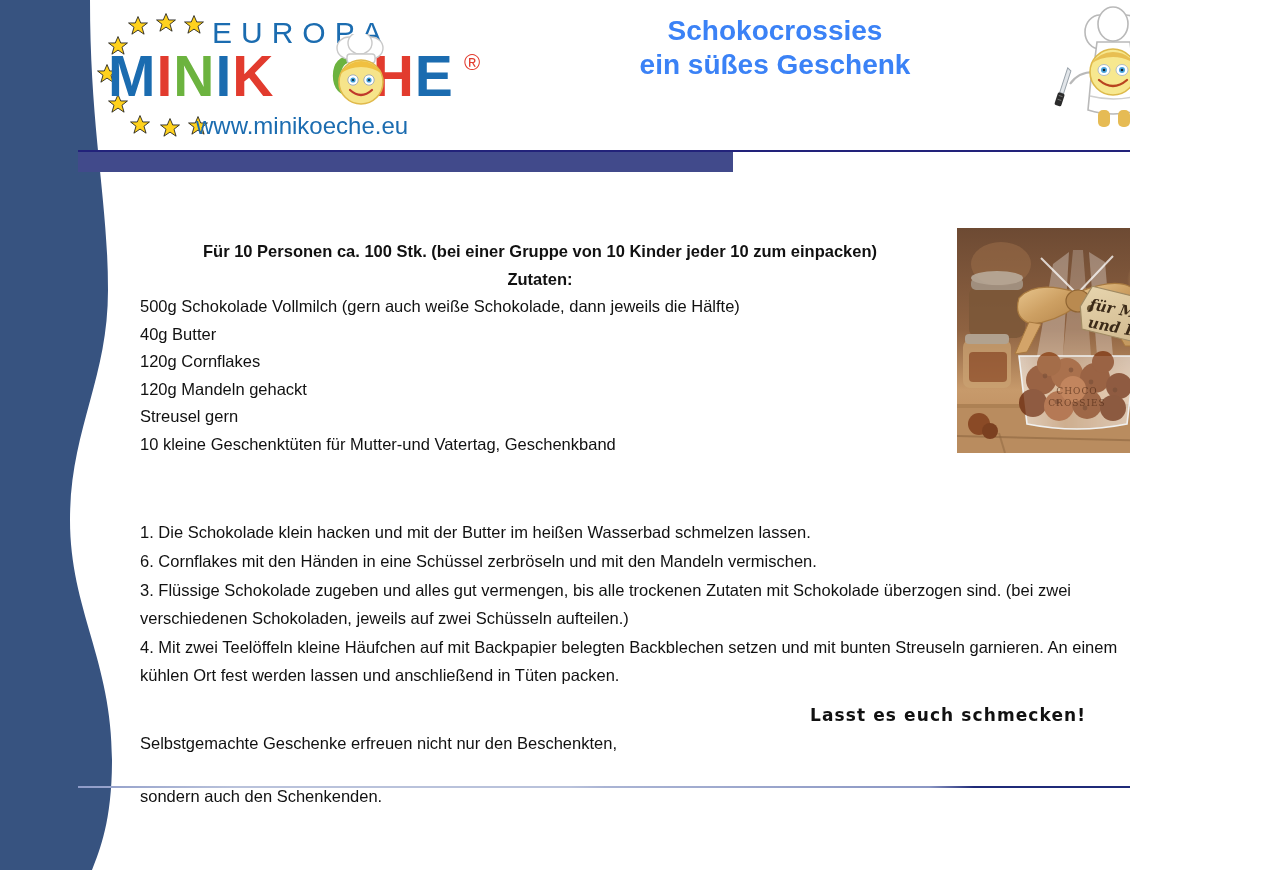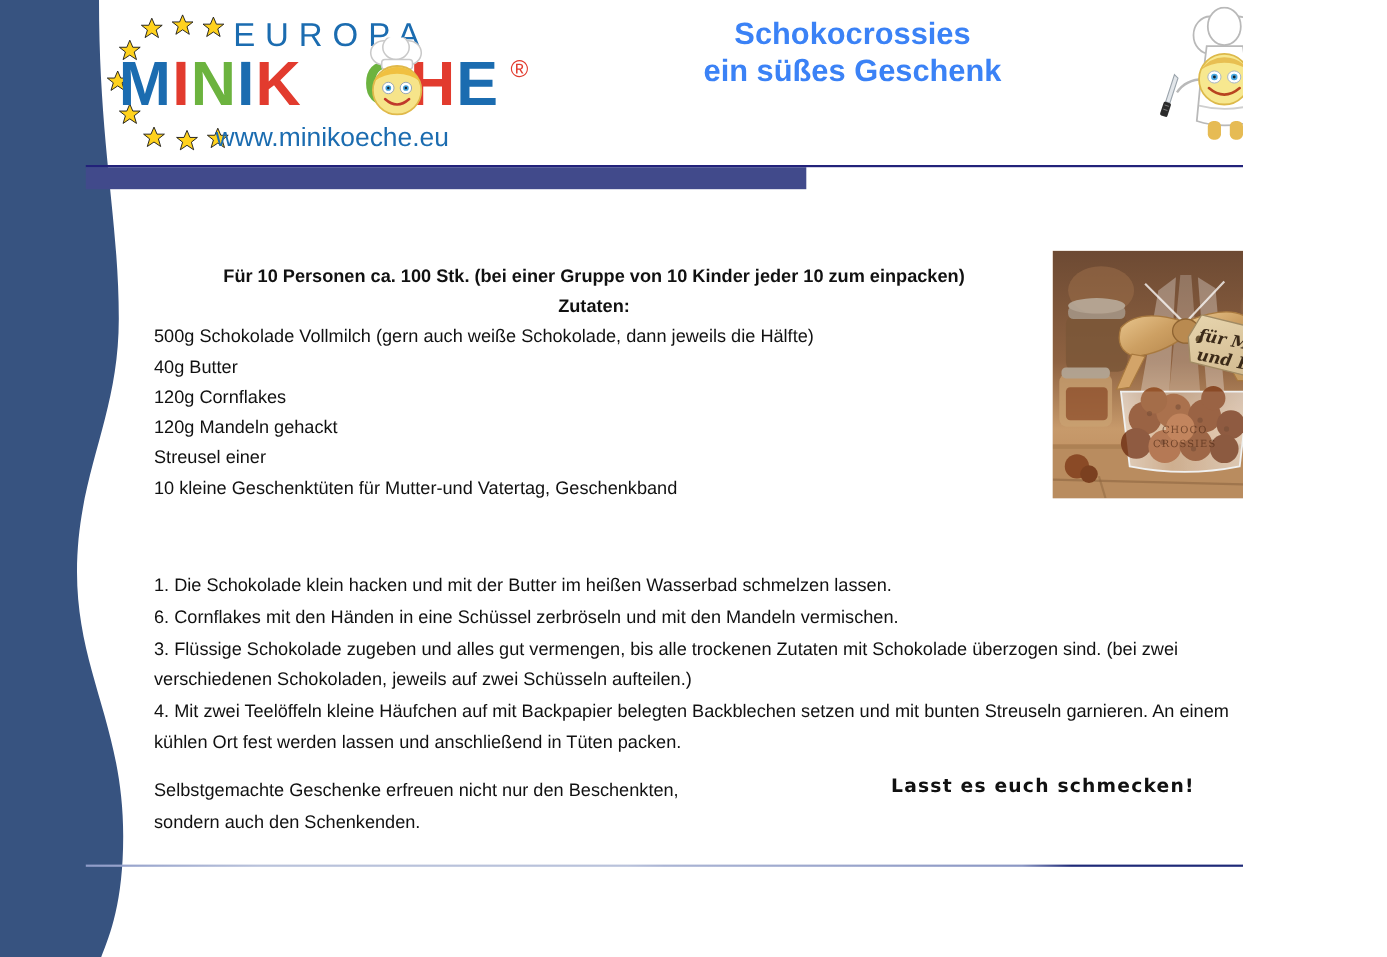--- a/index.html
+++ b/index.html
@@ -375,7 +375,7 @@
       <span class="ing-line">40g Butter</span>
       <span class="ing-line">120g Cornflakes</span>
       <span class="ing-line">120g Mandeln gehackt</span>
-      <span class="ing-line">Streusel einer</span>
+      <span class="ing-line">Streusel gern</span>
       <span class="ing-line">10 kleine Geschenktüten für Mutter-und Vatertag, Geschenkband</span>
     </div>
 

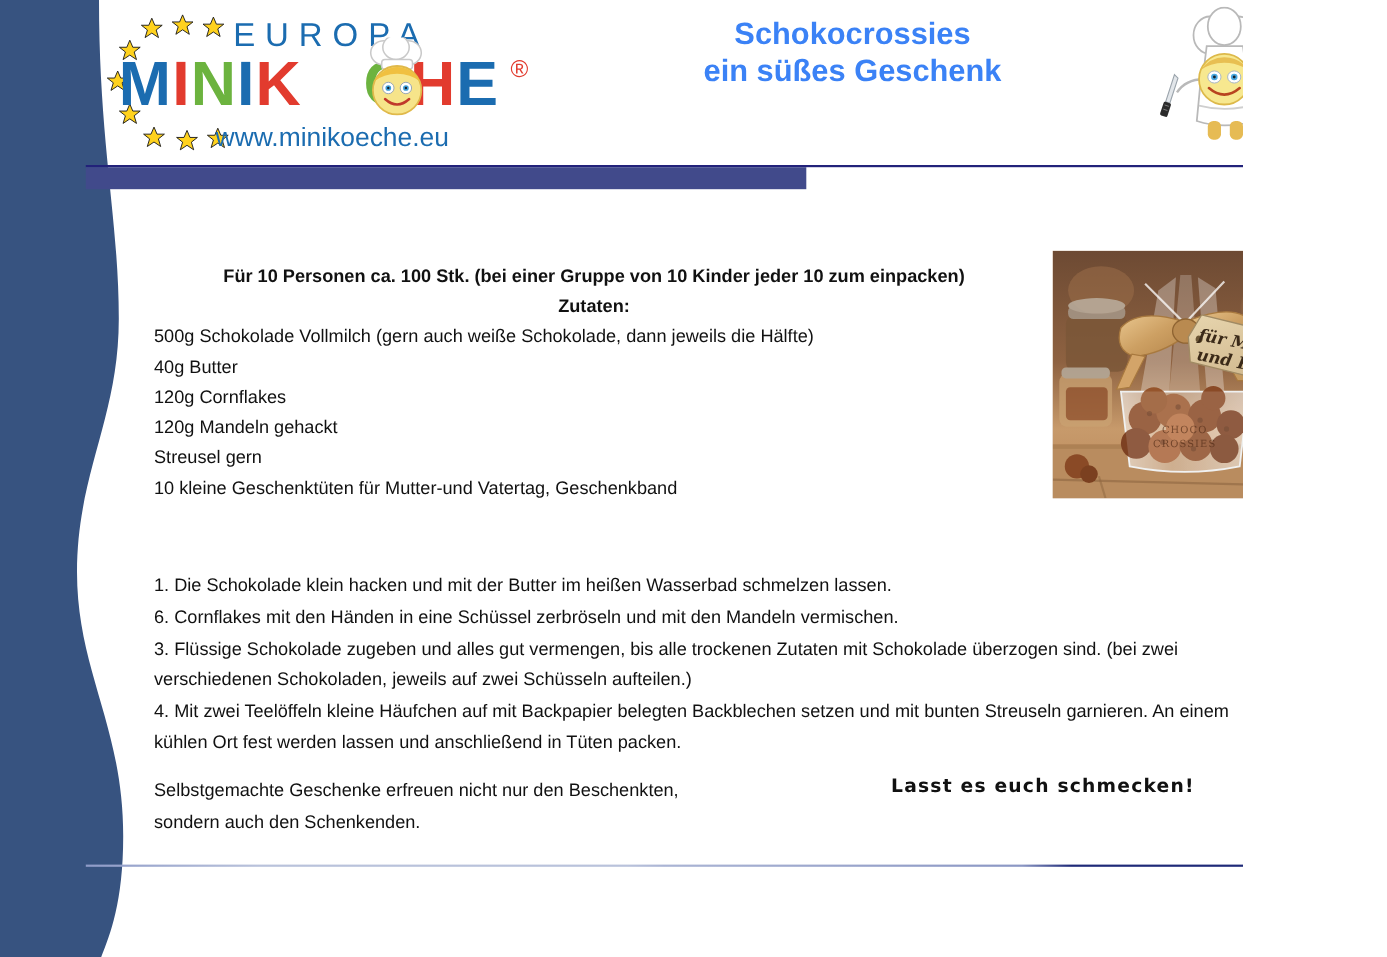--- a/index.html
+++ b/index.html
@@ -220,7 +220,7 @@
     line-height: 29px;
     font-family: "Liberation Sans", sans-serif;
   }
-  .closing-line { display: block; white-space: nowrap; }
+  .closing-line { display: block; white-space: nowrap; margin-top: 24px; }
 
   .enjoy {
     position: absolute;

